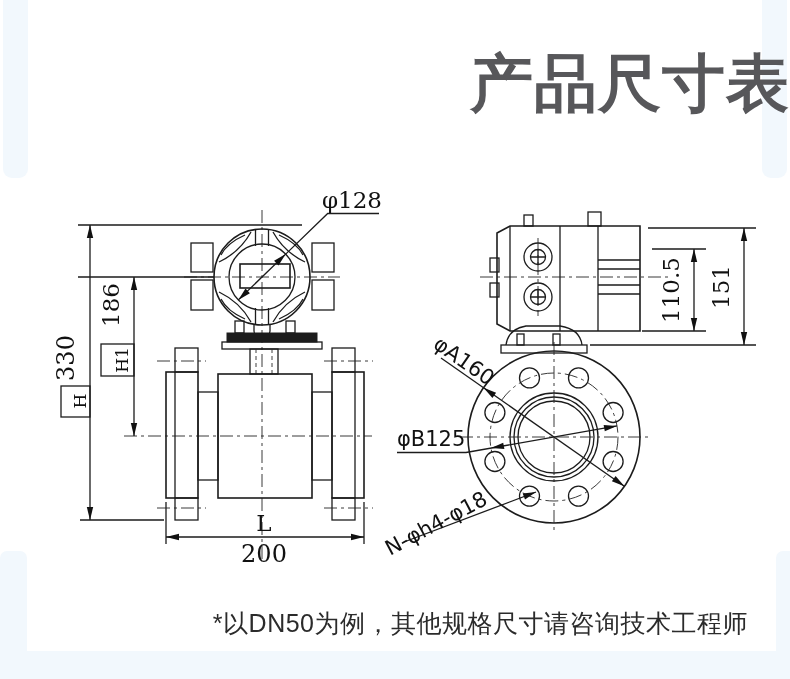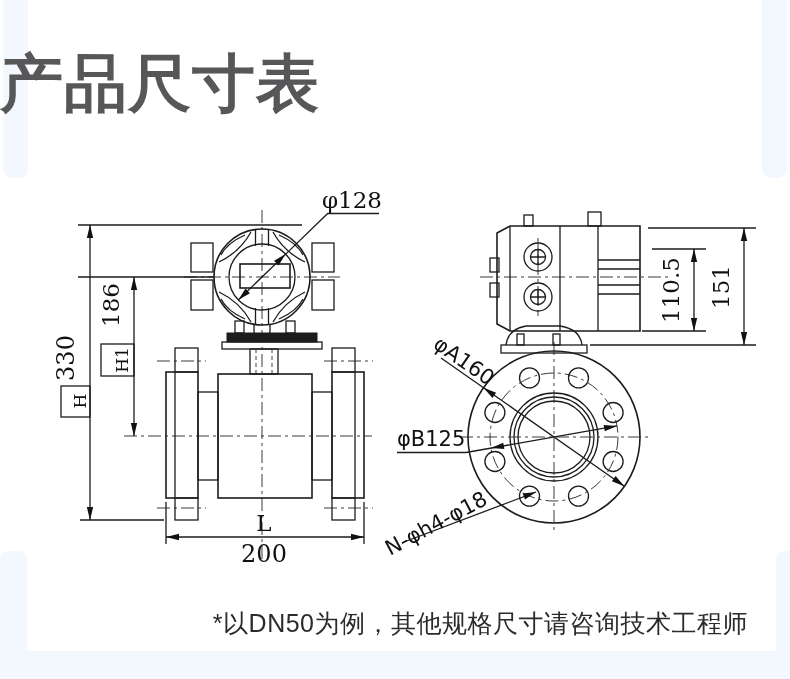--- a/index.html
+++ b/index.html
@@ -14,7 +14,7 @@
   .corner-br{left:776px;top:551px;width:14px;height:128px;border-radius:7px 0 0 0;}
   .bottom-band{left:0;top:651px;width:790px;height:28px;}
   .page-title{
-    position:absolute;top:49px;left:0;width:100%;text-align:left;
+    position:absolute;top:49px;left:0;width:100%;text-align:right;
     font-size:63px;font-weight:700;color:#57575a;letter-spacing:1px;line-height:1.1;
   }
   .footnote{

